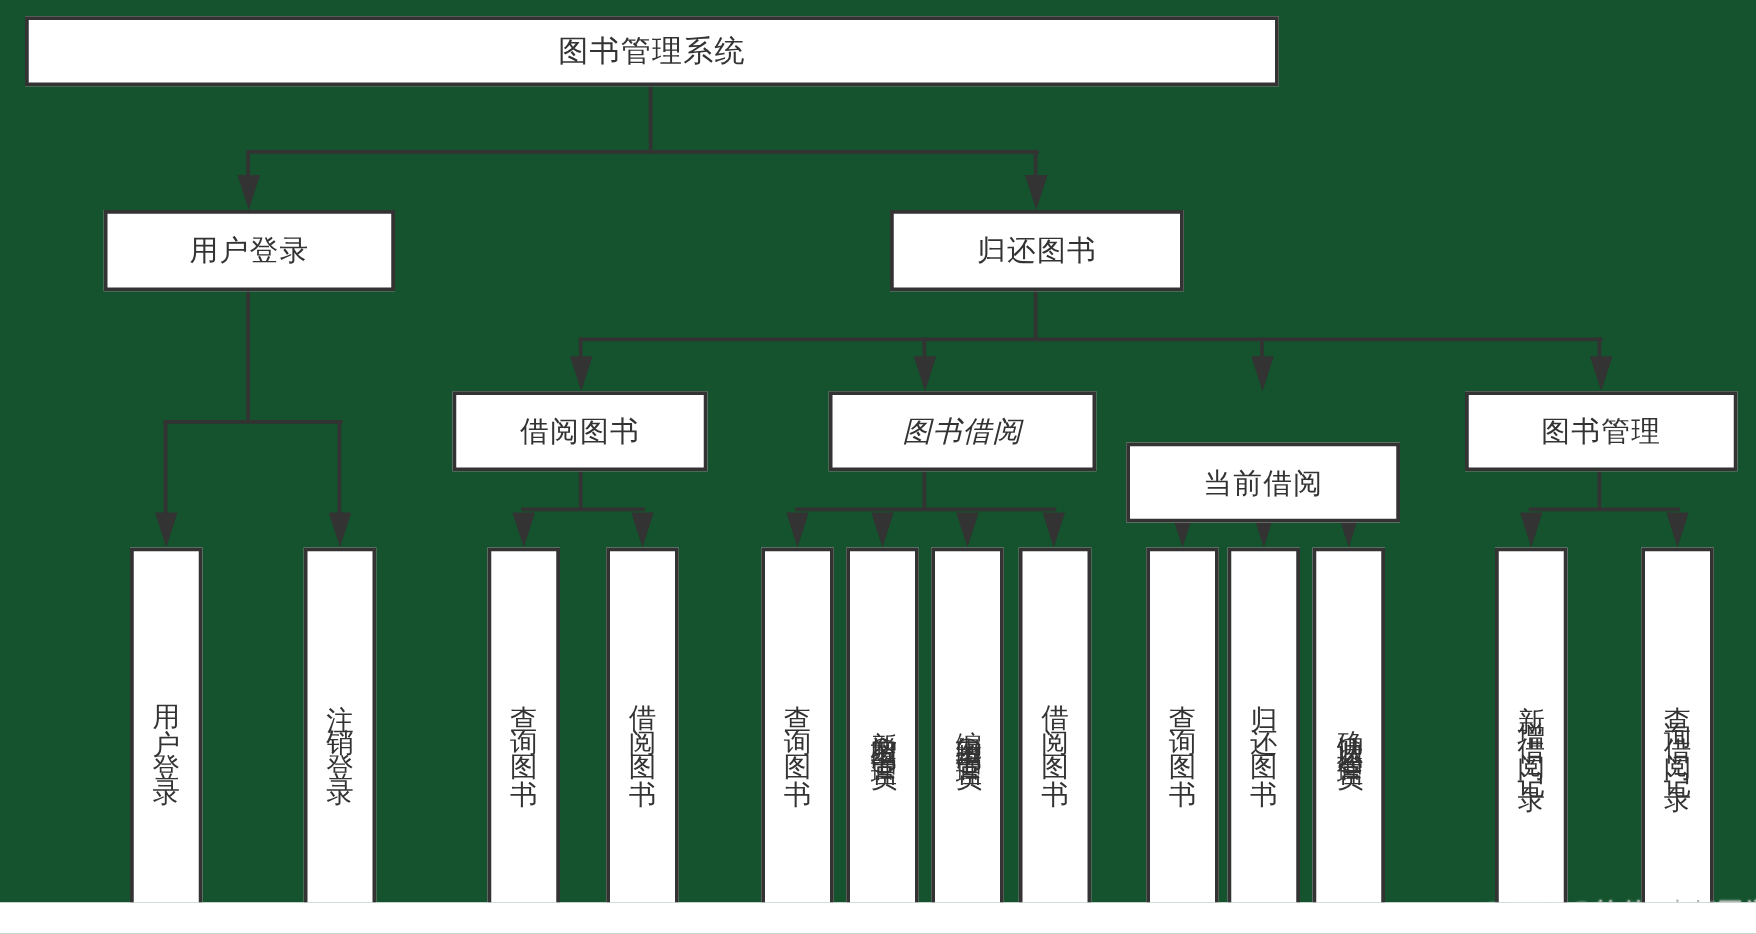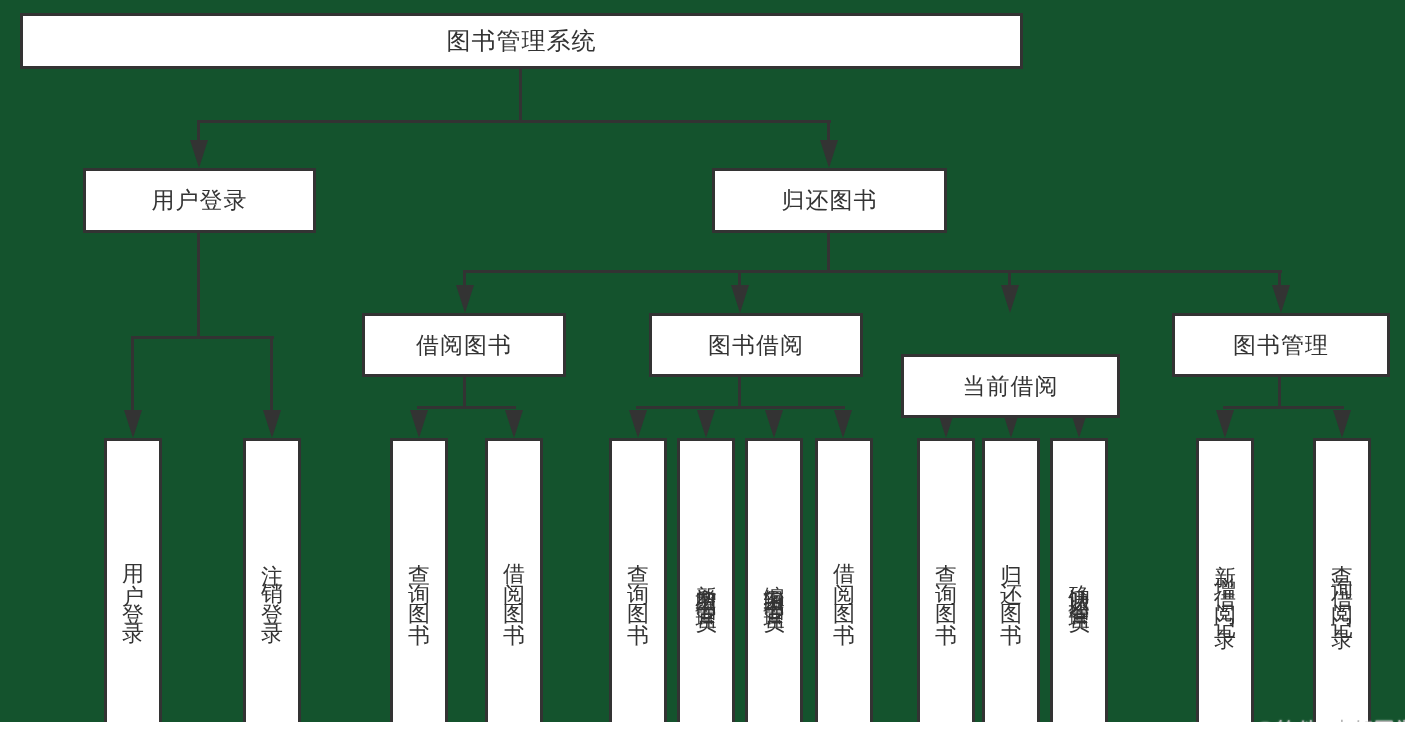--- a/index.html
+++ b/index.html
@@ -18,7 +18,7 @@
   .l2b   { left:712px; top:168px; width:235px;  height:65px; }
   .l3    { top:313px; height:64px; }
   .l3a   { left:362px;  width:204px; }
-  .l3b   { left:649px;  width:214px; }
+  .l3b   { left:663px;  width:214px;font-style:italic; }
   .l3c   { left:901px;  width:219px;margin-top:41px; }
   .l3d   { left:1172px; width:218px; }
   .leaf  { top:438px; height:295px; width:58px; }

